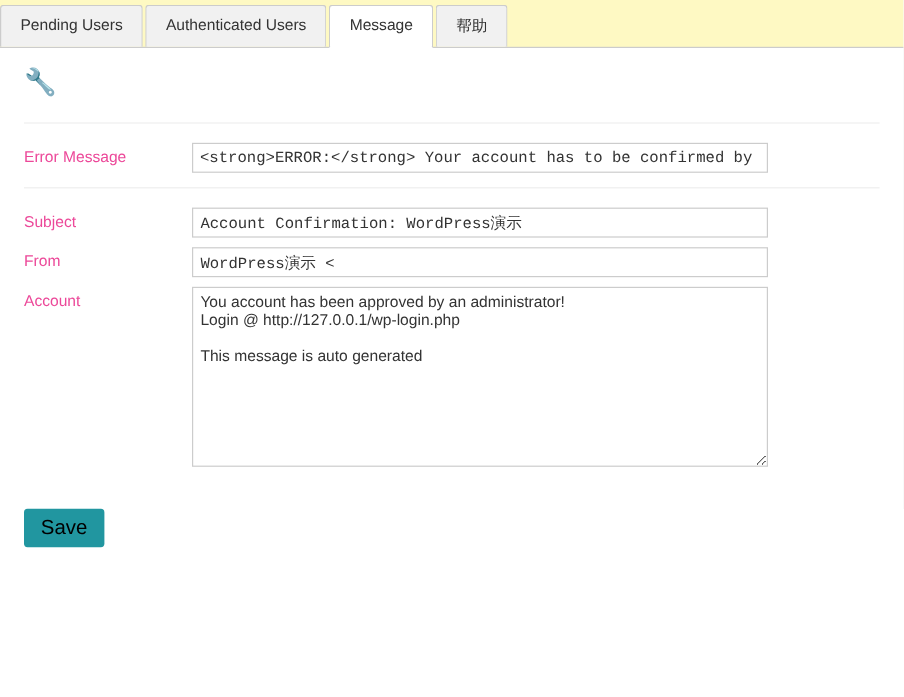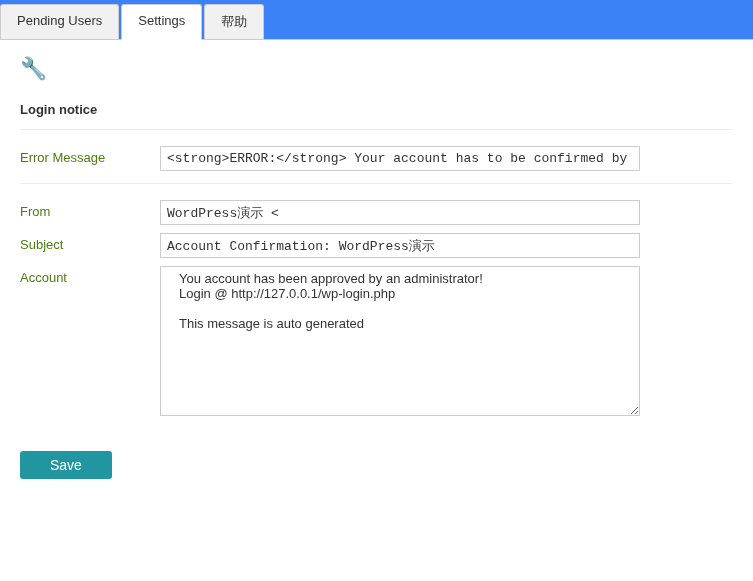--- a/index.html
+++ b/index.html
@@ -19,7 +19,7 @@
     .tabs {
       display: flex;
       border-bottom: 1px solid #ccc;
-      background: #3b82f6;
+      background: #fef9c3;
     }
     .tab {
       padding: 8px 16px;

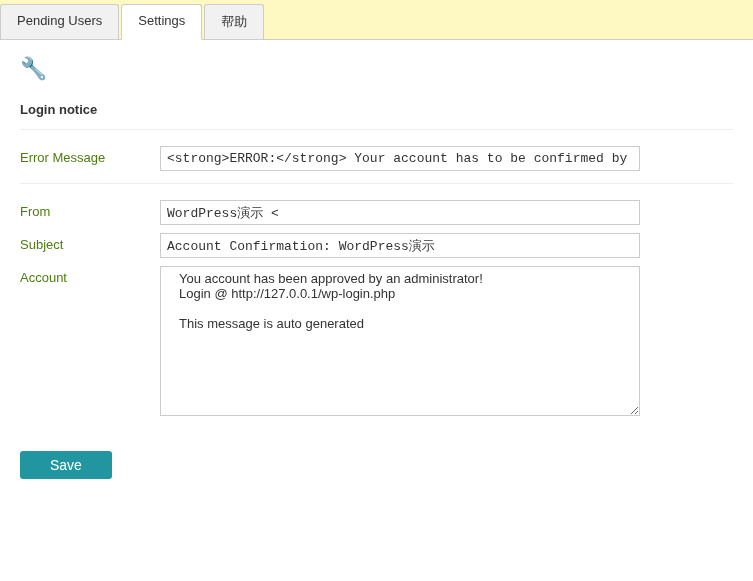--- a/index.html
+++ b/index.html
@@ -132,6 +132,7 @@
 
   <div class="tabs">
     <div class="tab">Pending Users</div>
+    <div class="tab">Authenticated Users</div>
     <div class="tab active">Settings</div>
     <div class="tab">帮助</div>
   </div>

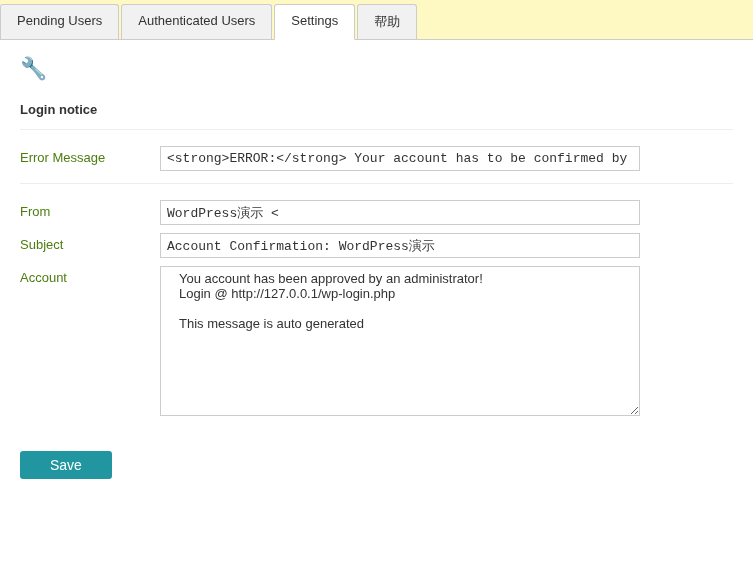--- a/index.html
+++ b/index.html
@@ -133,7 +133,7 @@
   <div class="tabs">
     <div class="tab">Pending Users</div>
     <div class="tab">Authenticated Users</div>
-    <div class="tab active">Settings</div>
+    <div class="tab active">Message</div>
     <div class="tab">帮助</div>
   </div>
 

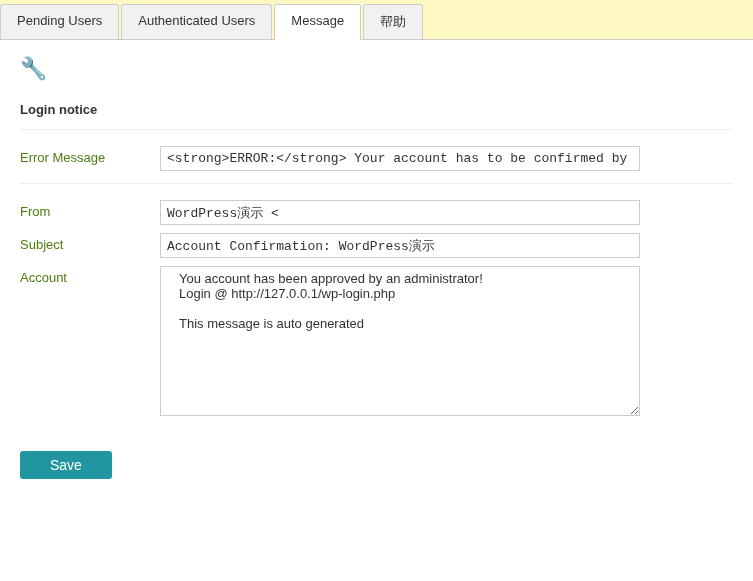--- a/index.html
+++ b/index.html
@@ -145,7 +145,6 @@
 
     
     <div class="section-block">
-      <div class="section-title">Login notice</div>
       <hr class="divider">
       <table class="form-table">
         <tbody>

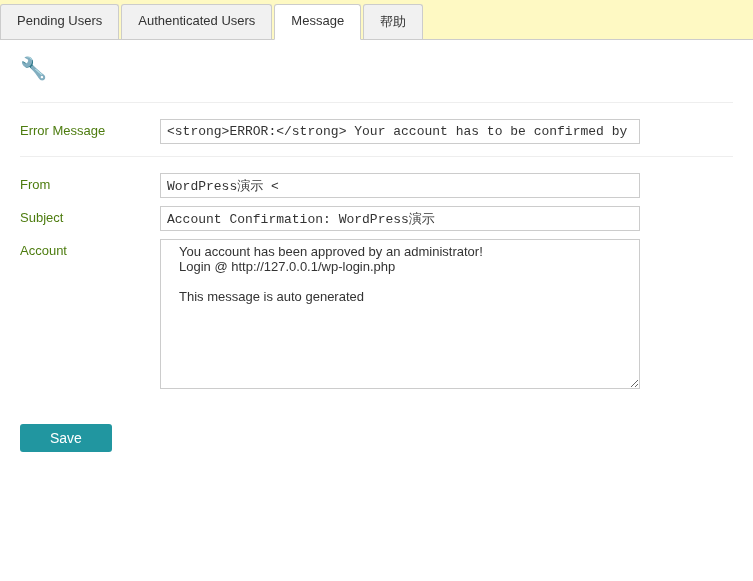--- a/index.html
+++ b/index.html
@@ -72,7 +72,7 @@
       width: 140px;
       vertical-align: top;
       padding: 8px 10px 8px 0;
-      color: #4d7c0f;
+      color: #ec4899;
       font-size: 13px;
     }
     .form-table tr td:last-child {

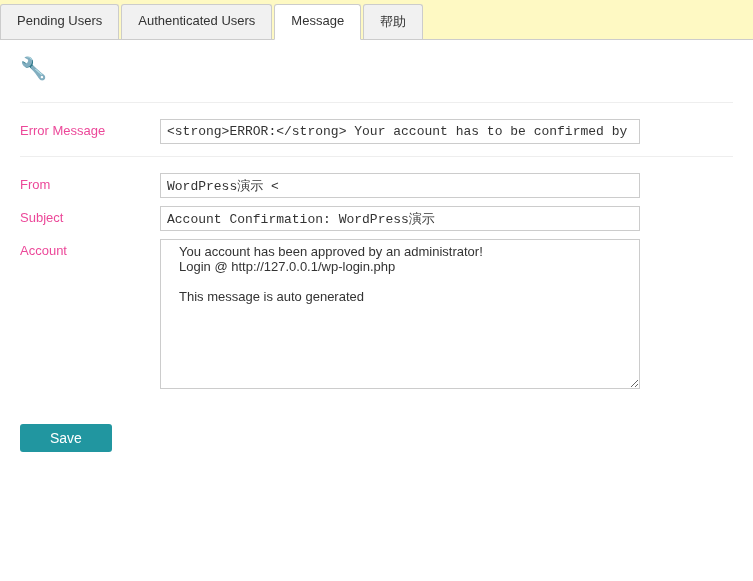--- a/index.html
+++ b/index.html
@@ -164,15 +164,15 @@
       <table class="form-table">
         <tbody>
             <tr>
+          <td>Subject</td>
+          <td>
+            <input type="text" value="Account Confirmation: WordPress演示" style="">
+          </td>
+        </tr>
+        <tr>
           <td>From</td>
           <td>
             <input type="text" value="WordPress演示 &lt;" style="">
-          </td>
-        </tr>
-        <tr>
-          <td>Subject</td>
-          <td>
-            <input type="text" value="Account Confirmation: WordPress演示" style="">
           </td>
         </tr>
         <tr>

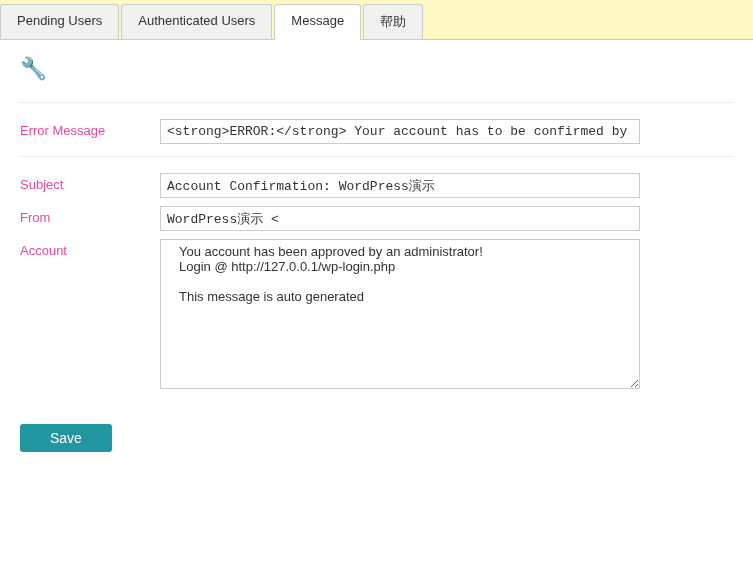--- a/index.html
+++ b/index.html
@@ -91,7 +91,7 @@
       width: 100%;
       max-width: 480px;
       border: 1px solid #ccc;
-      padding: 4px 18px;
+      padding: 4px 6px;
       font-size: 13px;
       font-family: Arial, sans-serif;
       color: #333;

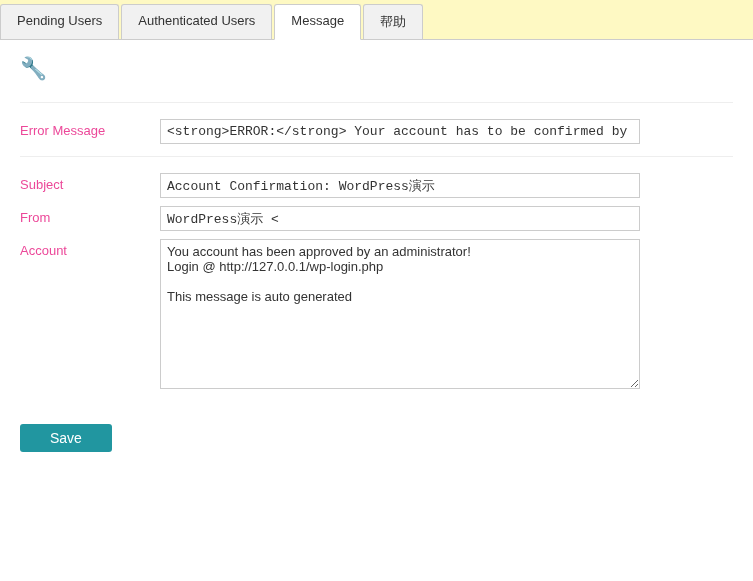--- a/index.html
+++ b/index.html
@@ -108,10 +108,10 @@
     }
     .save-btn {
       background: #2196a0;
-      color: #ffffff;
+      color: #000000;
       border: none;
-      padding: 6px 30px;
-      font-size: 14px;
+      padding: 6px 14px;
+      font-size: 17px;
       cursor: pointer;
       border-radius: 3px;
       margin-top: 20px;

